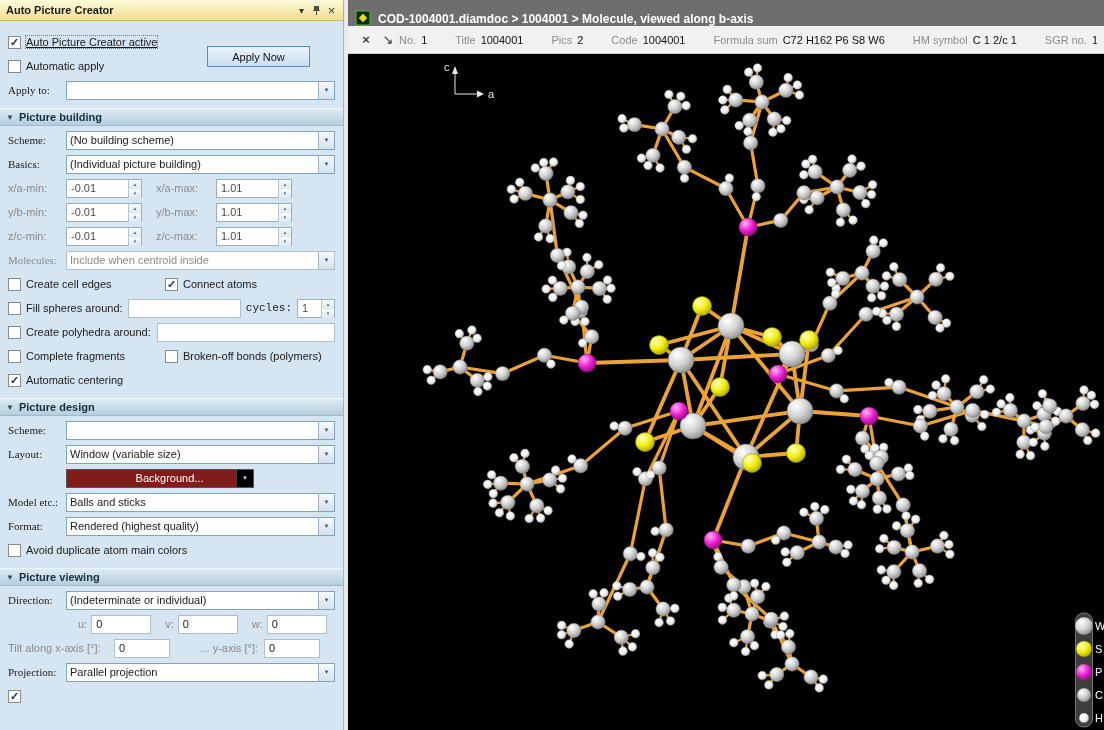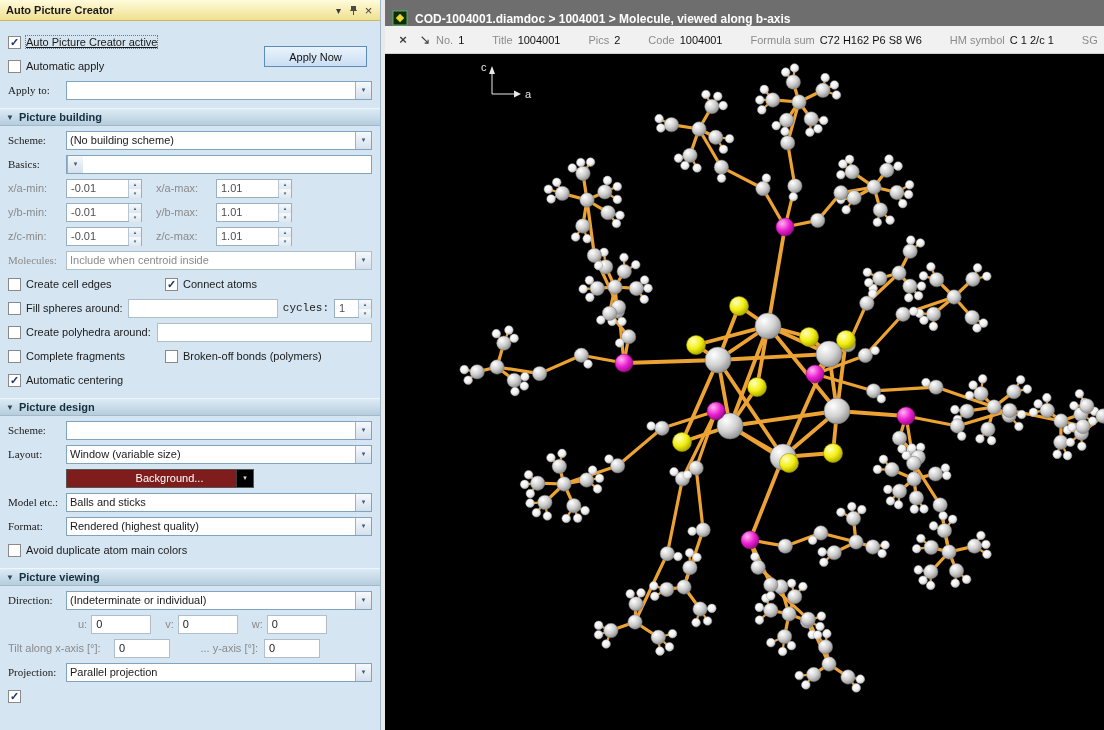--- a/index.html
+++ b/index.html
@@ -8,7 +8,7 @@
   .app{display:flex;width:1104px;height:730px;}
 
   
-  .left{width:381px;flex:none;background:#d6e5f2;border-right:1px solid #9eb6c9;display:flex;flex-direction:column;}
+  .left{width:344px;flex:none;background:#d6e5f2;border-right:1px solid #9eb6c9;display:flex;flex-direction:column;}
   .titlebar{height:21px;flex:none;background:linear-gradient(#fffbdc,#f0e090);display:flex;align-items:center;padding:0 4px;border-bottom:1px solid #cdb85e;}
   .titlebar .t{font-weight:bold;flex:1;padding-left:2px;}
   .tb-ic{width:15px;height:15px;display:flex;align-items:center;justify-content:center;color:#3c3c3c;font-size:10px;cursor:default;}

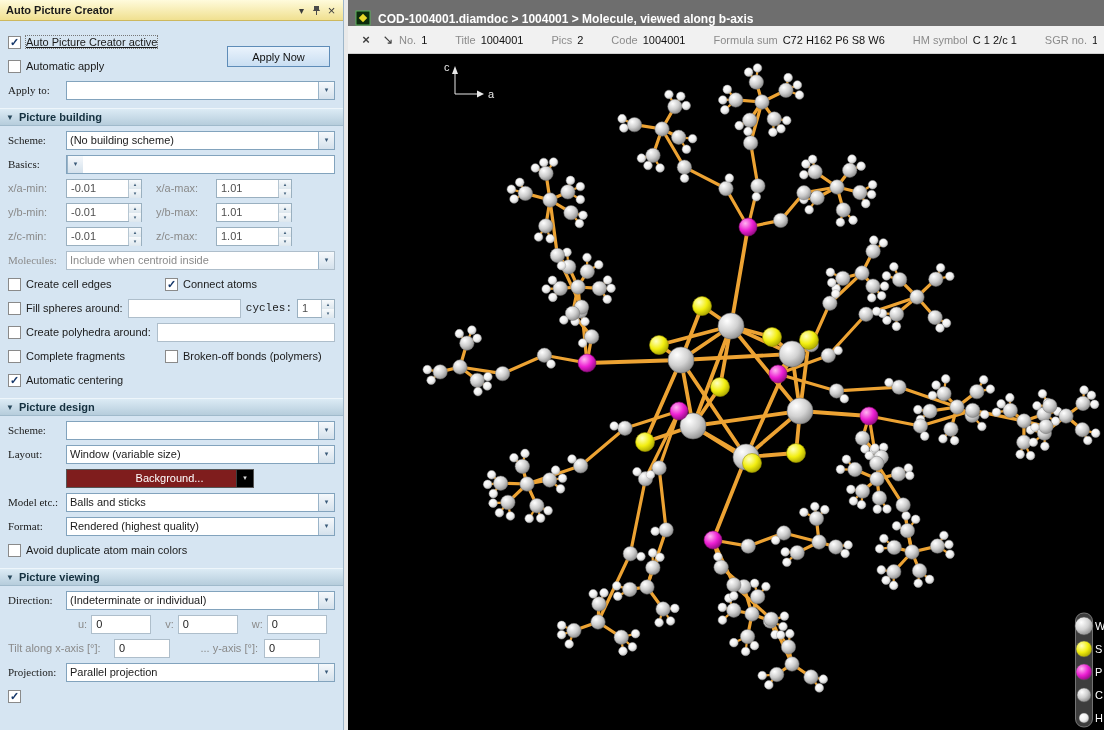--- a/index.html
+++ b/index.html
@@ -20,7 +20,7 @@
   .cb .ck{font-size:11px;font-weight:bold;color:#16386b;line-height:1;}
   .cbl{white-space:nowrap;}
   .u{text-decoration:underline;outline:1px dotted #777;}
-  .apply{position:absolute;top:22px;right:13px;width:103px;height:21px;background:linear-gradient(#eaf3fc,#c9def2);border:1px solid #5e8cb8;font-family:inherit;font-size:11px;color:#111;}
+  .apply{position:absolute;top:22px;right:33px;width:103px;height:21px;background:linear-gradient(#eaf3fc,#c9def2);border:1px solid #5e8cb8;font-family:inherit;font-size:11px;color:#111;}
   .combo{flex:1;height:19px;background:#ffffff;border:1px solid #82a3bd;display:flex;align-items:stretch;min-width:0;}
   .combo .val{flex:1;padding:2px 3px;white-space:nowrap;overflow:hidden;min-width:0;}
   .combo .arr{width:16px;flex:none;border-left:1px solid #9ab4c9;background:linear-gradient(#f6f9fc,#d4e1ec);color:#3a5a78;font-size:7px;display:flex;align-items:center;justify-content:center;}

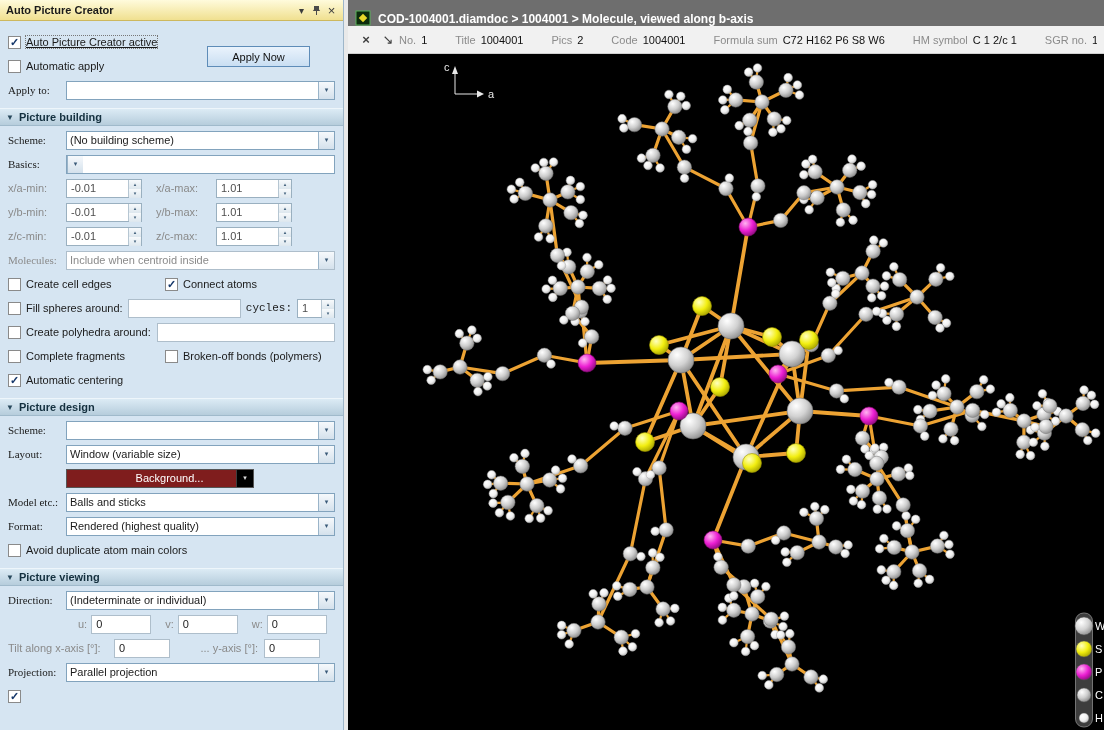--- a/index.html
+++ b/index.html
@@ -116,6 +116,7 @@
       <div class="row">
         <span class="lbl">Basics:</span>
         <span class="combo">
+          <span class="val">(Individual picture building)</span>
           <span class="arr">▾</span>
         </span>
       </div>

